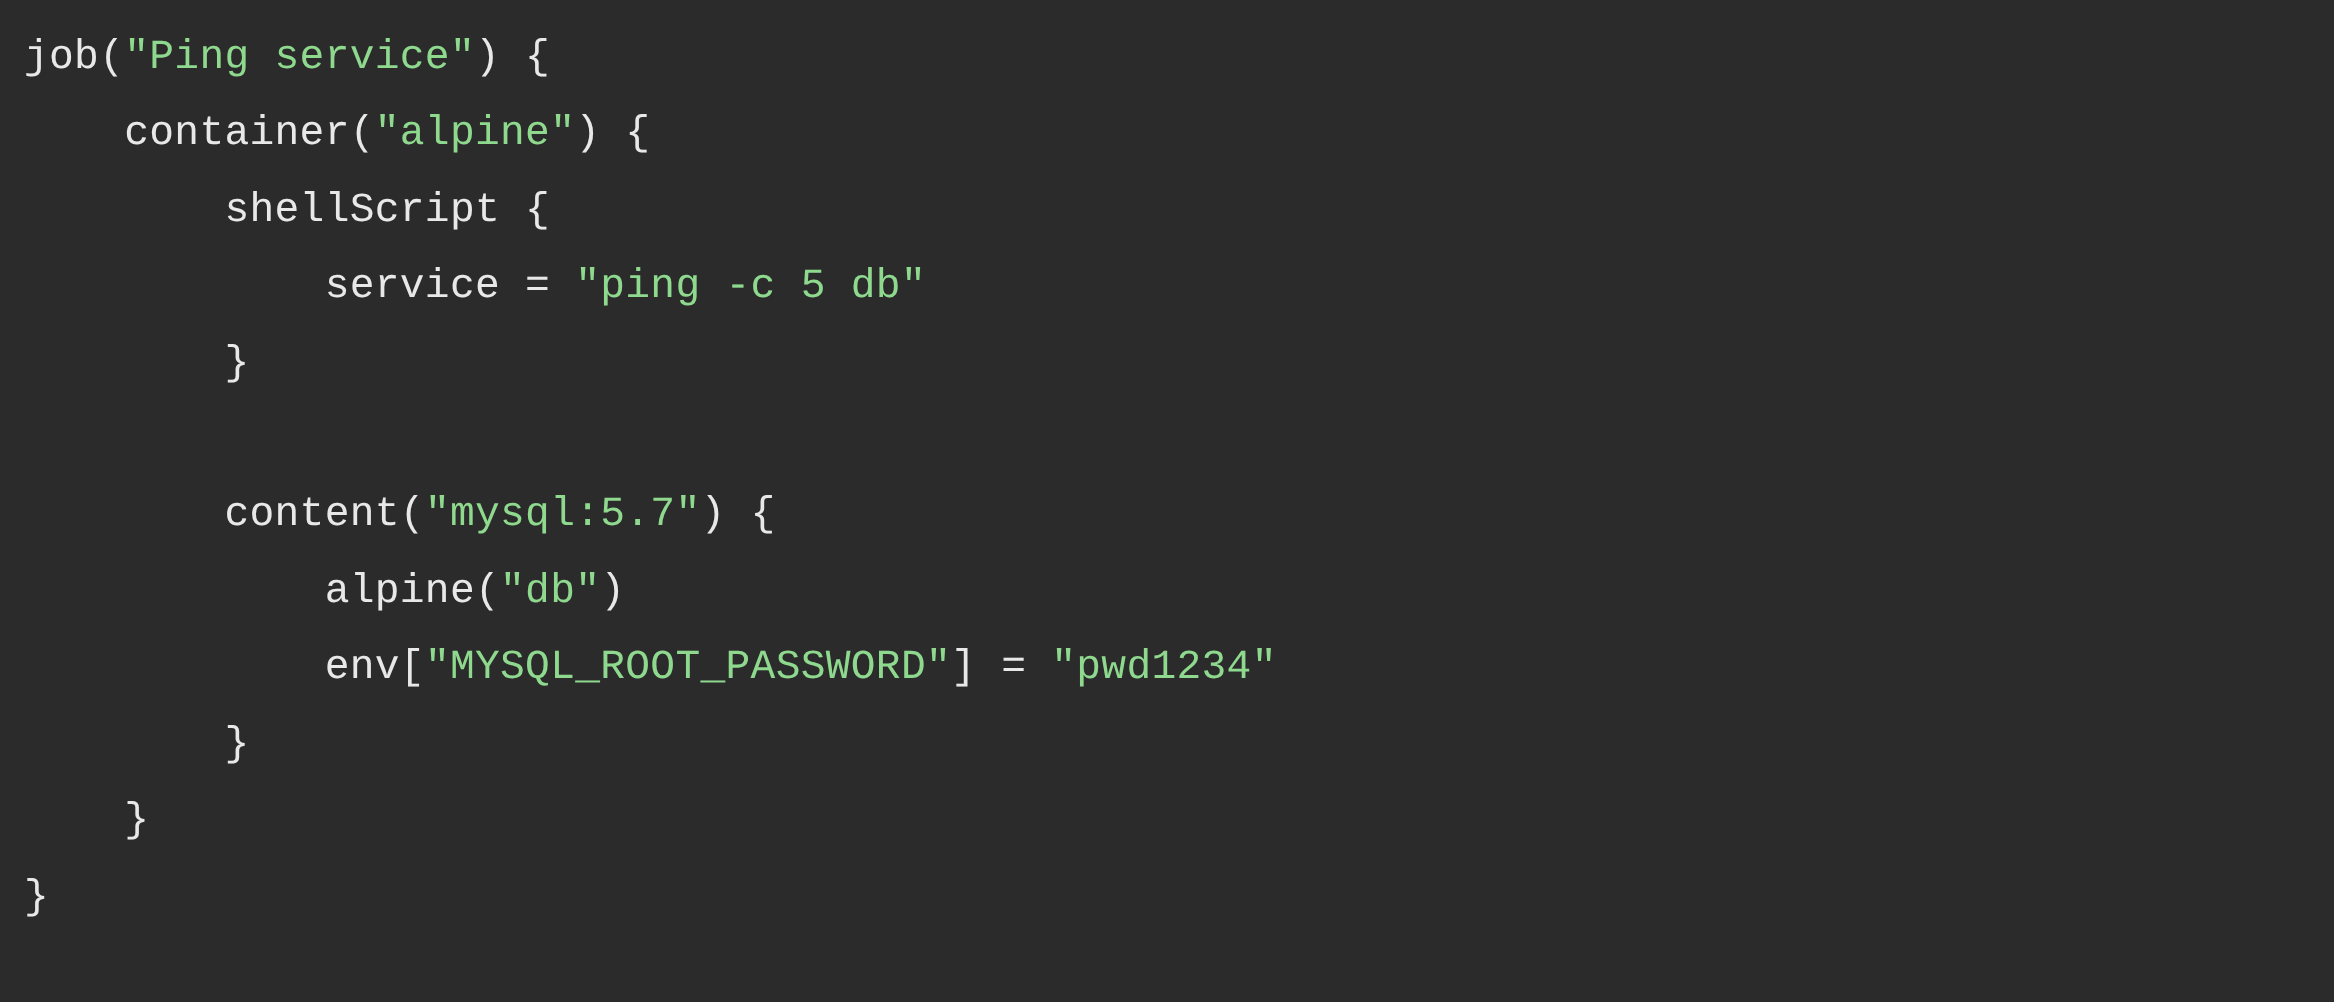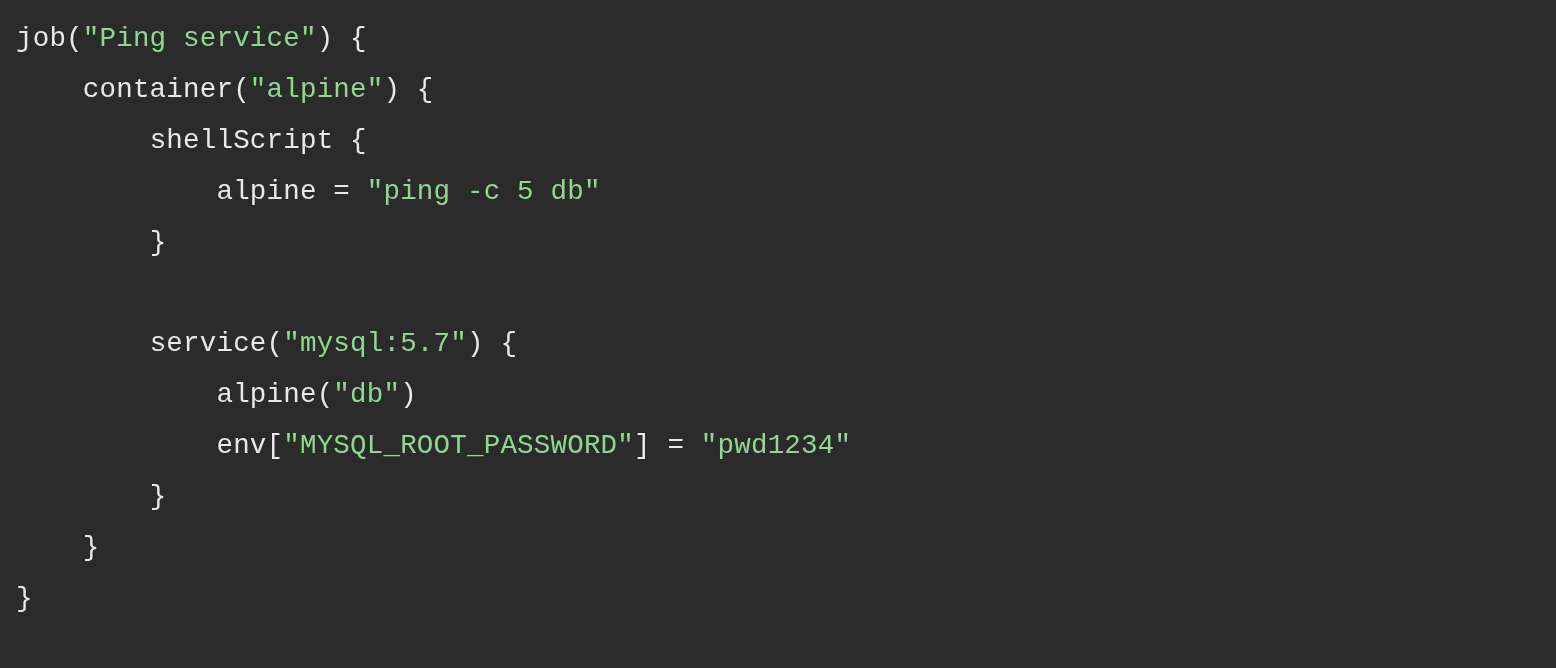--- a/index.html
+++ b/index.html
@@ -30,7 +30,7 @@
 <pre class="code"><span><span class="tok-default">job</span><span class="tok-punc">(</span><span class="tok-string">"Ping service"</span><span class="tok-punc">) {</span></span>
 <span><span class="tok-default">    </span><span class="tok-default">container</span><span class="tok-punc">(</span><span class="tok-string">"alpine"</span><span class="tok-punc">) {</span></span>
 <span><span class="tok-default">        </span><span class="tok-default">shellScript {</span></span>
-<span><span class="tok-default">            </span><span class="tok-default">alpine = </span><span class="tok-string">"ping -c 5 db"</span></span>
+<span><span class="tok-default">            </span><span class="tok-default">service = </span><span class="tok-string">"ping -c 5 db"</span></span>
 <span><span class="tok-default">        </span><span class="tok-punc">}</span></span>
 <span><span></span></span>
 <span><span class="tok-default">        </span><span class="tok-default">service</span><span class="tok-punc">(</span><span class="tok-string">"mysql:5.7"</span><span class="tok-punc">) {</span></span>

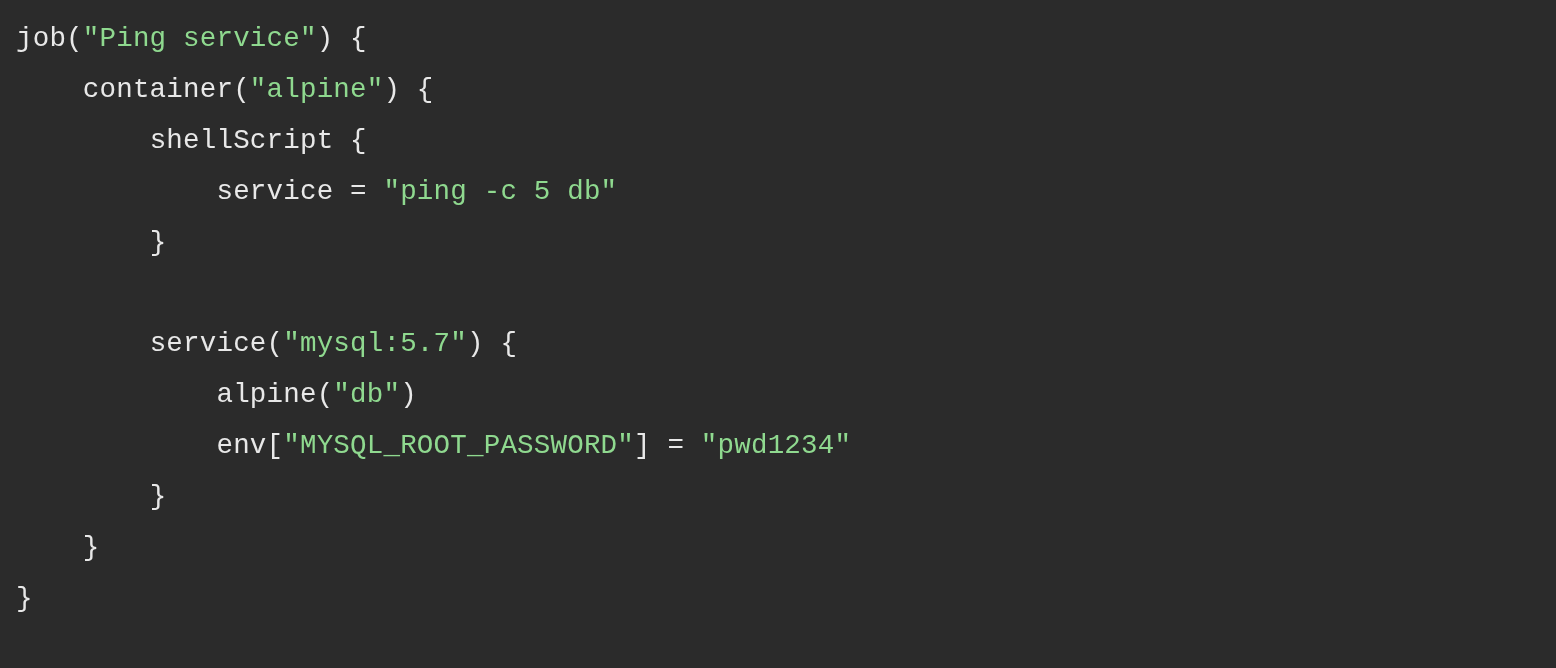--- a/index.html
+++ b/index.html
@@ -33,7 +33,7 @@
 <span><span class="tok-default">            </span><span class="tok-default">service = </span><span class="tok-string">"ping -c 5 db"</span></span>
 <span><span class="tok-default">        </span><span class="tok-punc">}</span></span>
 <span><span></span></span>
-<span><span class="tok-default">        </span><span class="tok-default">service</span><span class="tok-punc">(</span><span class="tok-string">"mysql:5.7"</span><span class="tok-punc">) {</span></span>
+<span><span class="tok-default">        </span><span class="tok-default">content</span><span class="tok-punc">(</span><span class="tok-string">"mysql:5.7"</span><span class="tok-punc">) {</span></span>
 <span><span class="tok-default">            </span><span class="tok-default">alpine</span><span class="tok-punc">(</span><span class="tok-string">"db"</span><span class="tok-punc">)</span></span>
 <span><span class="tok-default">            </span><span class="tok-default">env[</span><span class="tok-string">"MYSQL_ROOT_PASSWORD"</span><span class="tok-default">] = </span><span class="tok-string">"pwd1234"</span></span>
 <span><span class="tok-default">        </span><span class="tok-punc">}</span></span>

